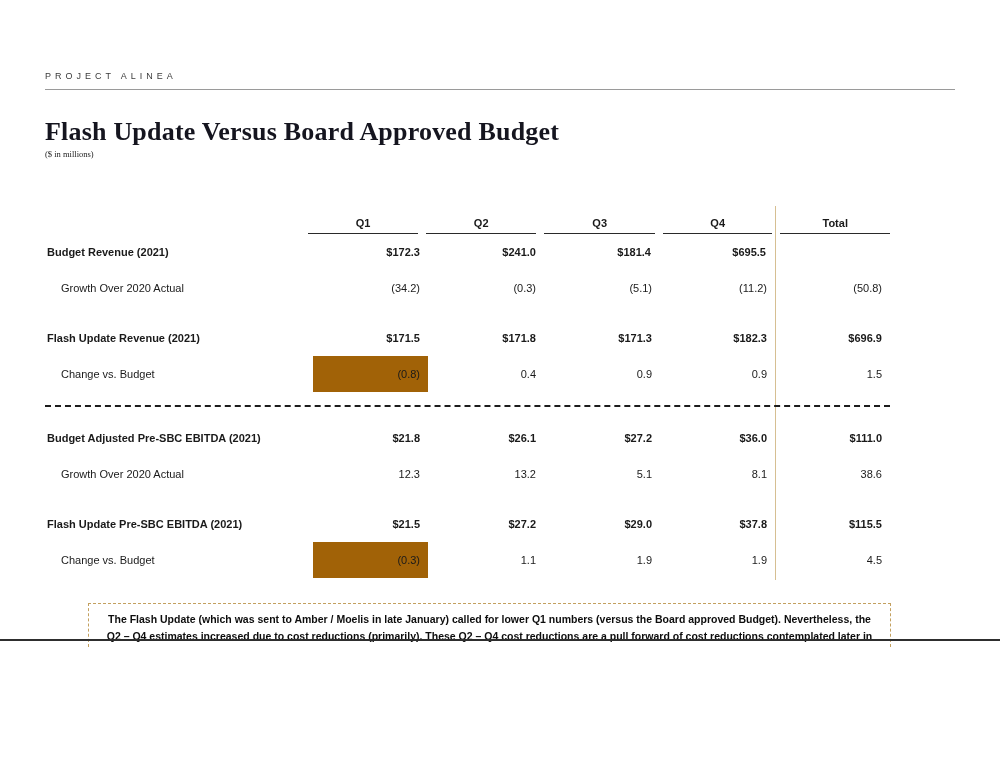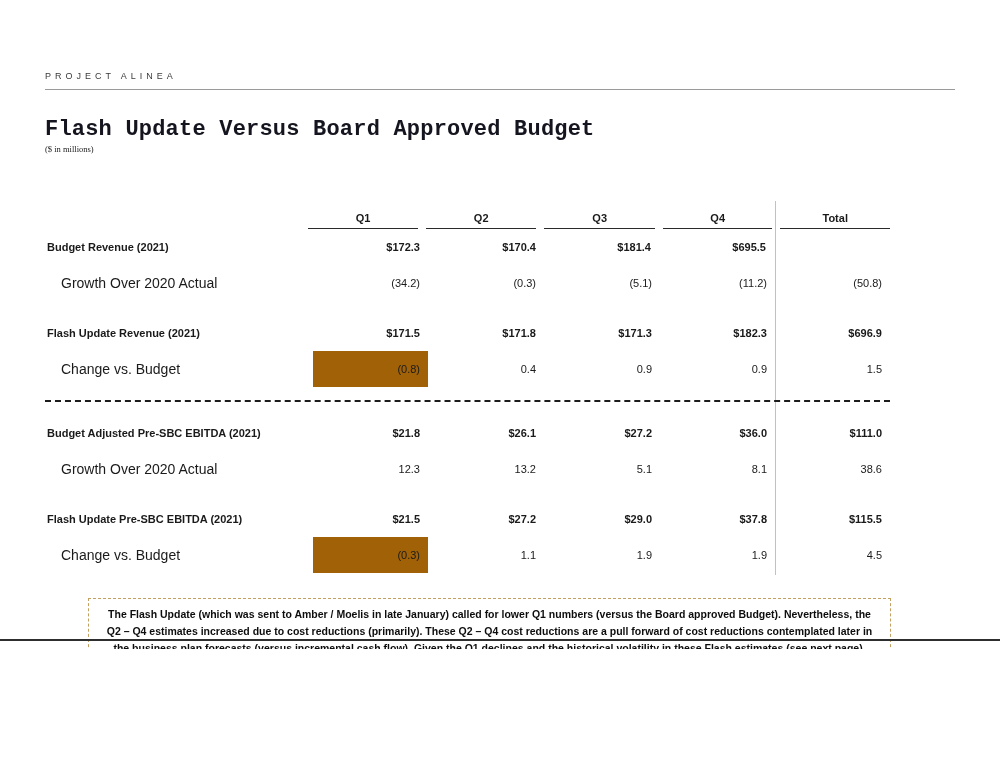--- a/index.html
+++ b/index.html
@@ -17,8 +17,8 @@
   }
   .top-rule { margin-top:8px; border-top:1px solid #9a9a9a; width:910px; }
   .title {
-    margin-top:27px; font-family:Liberation Mono, monospace; font-weight:700;
-    font-size:22px; color:#15151f; letter-spacing:0.2px;
+    margin-top:27px; font-family:Liberation Serif, serif; font-weight:700;
+    font-size:26px; color:#15151f; letter-spacing:0.2px;
   }
   .units { margin-top:2px; font-family:"Liberation Serif", serif; font-size:8.5px; color:#1a1a1a; }
 

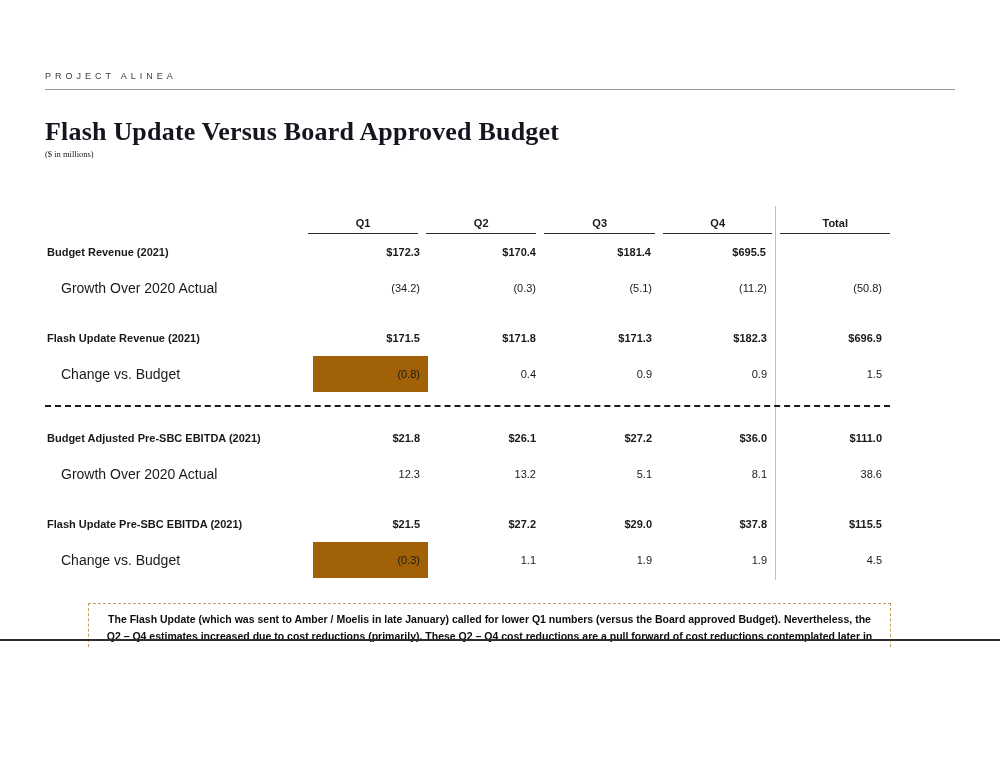--- a/index.html
+++ b/index.html
@@ -100,7 +100,7 @@
       <div class="trow bold">
         <div class="label-cell">Budget Revenue (2021)</div>
         <div class="val-cell c1">$172.3</div>
-        <div class="val-cell c3">$170.4</div>
+        <div class="val-cell c3">$241.0</div>
         <div class="val-cell c4">$181.4</div>
         <div class="val-cell c5">$695.5</div>
       </div>

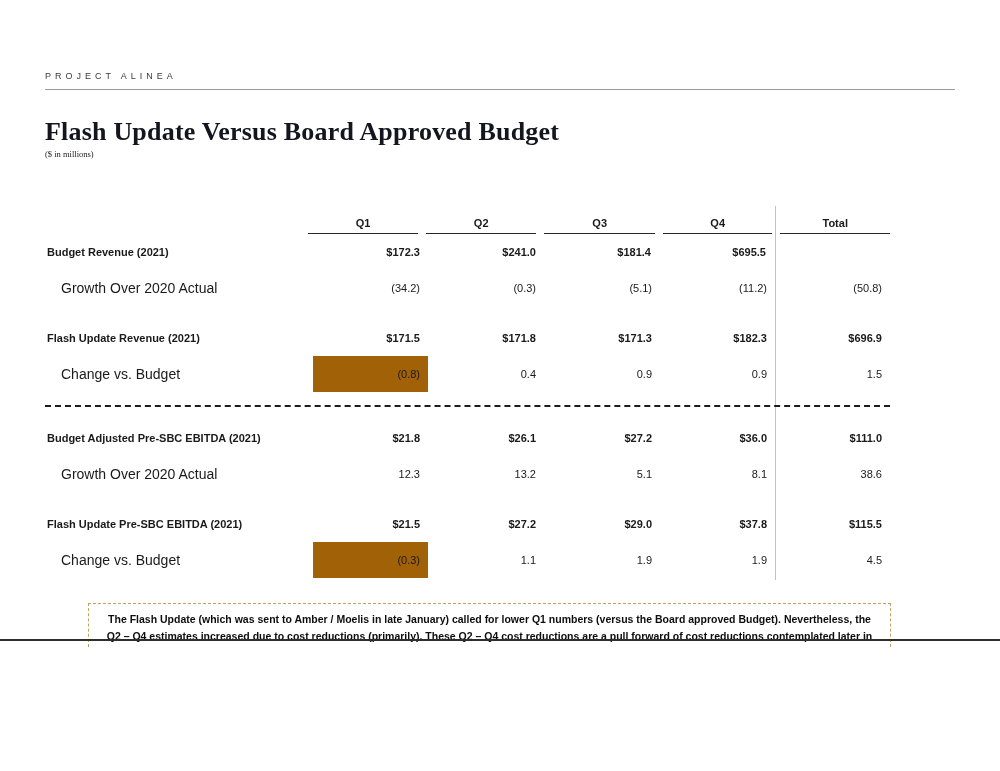--- a/index.html
+++ b/index.html
@@ -34,7 +34,7 @@
     width:268px; display:flex; align-items:center;
     font-size:11px; padding-left:2px;
   }
-  .trow.sub .label-cell { padding-left:16px; font-weight:400; font-size:14px; }
+  .trow.sub .label-cell { padding-left:16px; font-weight:400; font-size:11px; }
   .trow.bold .label-cell, .trow.bold .val-cell { font-weight:700; }
   .val-cell {
     width:115px; display:flex; align-items:center; justify-content:flex-end;

